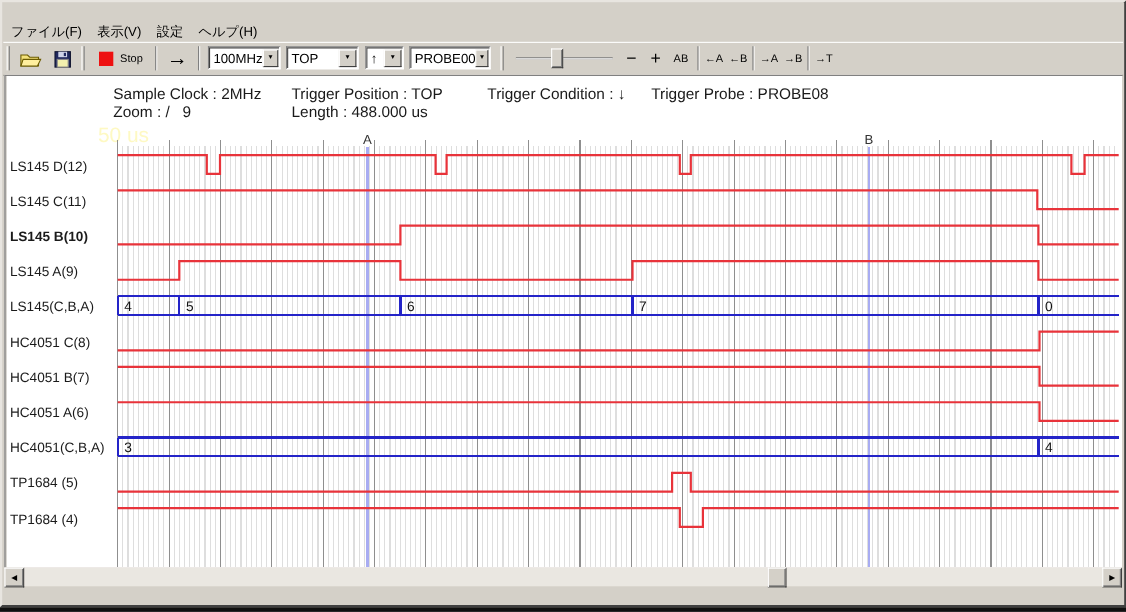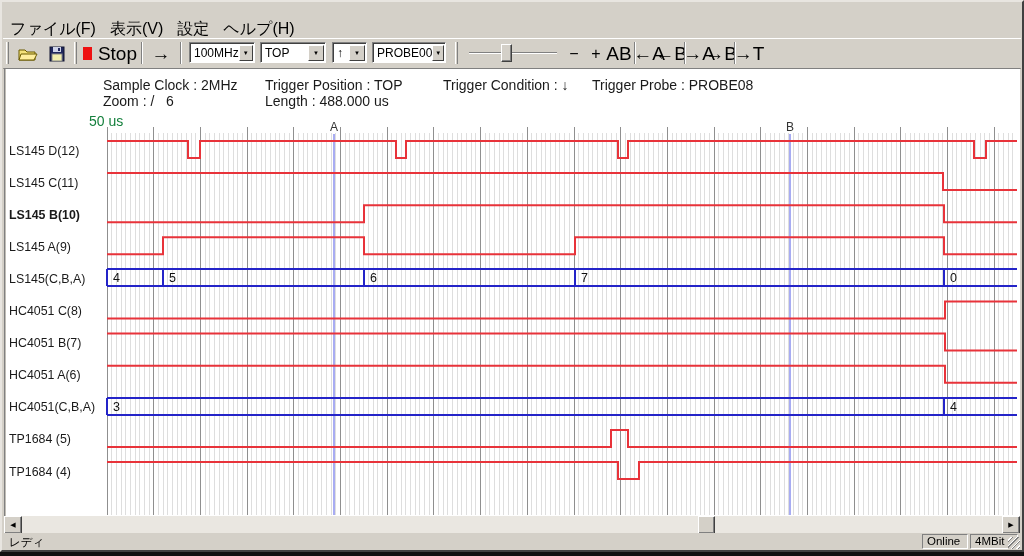--- a/index.html
+++ b/index.html
@@ -25,7 +25,7 @@
   .max-g{width:7px;height:6px;border:1px solid #000;border-top-width:2px;}
   
   .menubar{position:absolute;left:3px;top:21px;width:1018px;height:17px;background:#d4d0c8;
-           display:flex;align-items:center;font-size:16px;color:#000;}
+           display:flex;align-items:center;font-size:12px;color:#000;}
   .menu-item{padding:1px 7px;}
   
   .toolbar{position:absolute;left:3px;top:38px;width:1018px;height:29px;background:#d4d0c8;

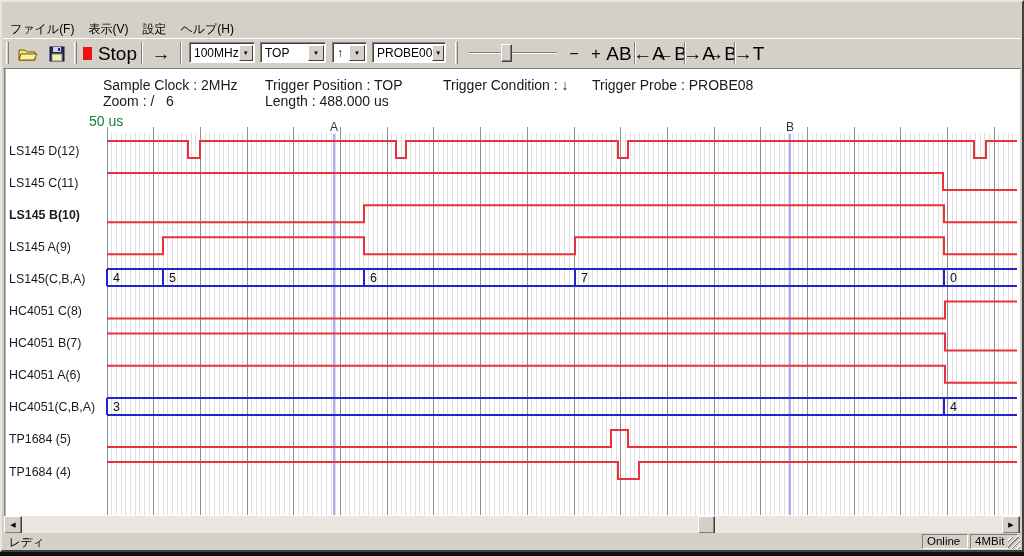--- a/index.html
+++ b/index.html
@@ -35,7 +35,7 @@
   .sep{position:absolute;top:3px;height:22px;width:0;border-left:1px solid #808080;border-right:1px solid #fff;}
   .tico{position:absolute;top:3px;height:23px;display:flex;align-items:center;justify-content:center;}
   .tbtn{position:absolute;top:3px;height:23px;display:flex;align-items:center;justify-content:center;
-        font-size:19px;color:#000;}
+        font-size:10px;color:#000;}
   .combo{position:absolute;top:3px;height:21px;background:#fff;display:flex;align-items:stretch;
          border:1px solid;border-color:#808080 #fff #fff #808080;box-shadow:inset 1px 1px 0 #404040;}
   .combo .val{flex:1;font-size:12px;display:flex;align-items:center;padding-left:4px;color:#000;}

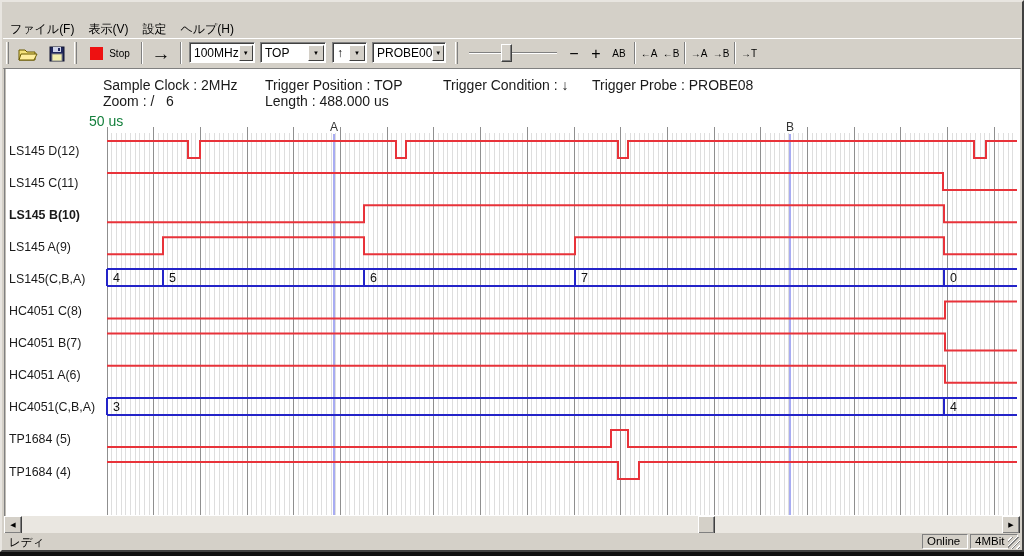--- a/index.html
+++ b/index.html
@@ -173,7 +173,7 @@
   <span class="info-text" style="left:265px;top:77px">Trigger Position : TOP</span>
   <span class="info-text" style="left:443px;top:77px">Trigger Condition : ↓</span>
   <span class="info-text" style="left:592px;top:77px">Trigger Probe : PROBE08</span>
-  <span class="info-text" style="left:103px;top:93px">Zoom : /   6</span>
+  <span class="info-text" style="left:103px;top:93px">Zoom : /   9</span>
   <span class="info-text" style="left:265px;top:93px">Length : 488.000 us</span>
 
   <span class="timescale" style="left:89px;top:113px">50 us</span>

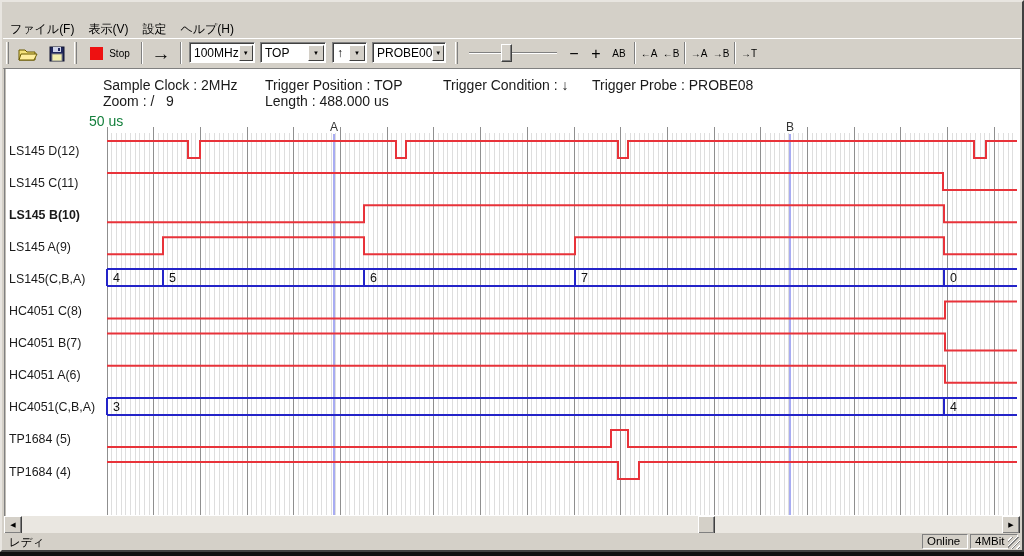--- a/index.html
+++ b/index.html
@@ -51,7 +51,7 @@
           box-shadow:inset 1px 1px 0 #808080, inset 2px 0 0 #c0bdb6;}
   .info-text{position:absolute;font-size:14px;color:#1a1a1a;white-space:pre;}
   .chan-label{position:absolute;left:9px;width:97px;height:17px;font-size:12.4px;color:#1a1a1a;white-space:nowrap;}
-  .timescale{position:absolute;font-size:14px;color:#15803d;}
+  .timescale{position:absolute;font-size:19px;color:#fef9c3;}
   svg.wave{position:absolute;left:0;top:0;pointer-events:none;}
   
   .hscroll{position:absolute;left:4px;top:516px;width:1016px;height:17px;background:#eae7e1;}

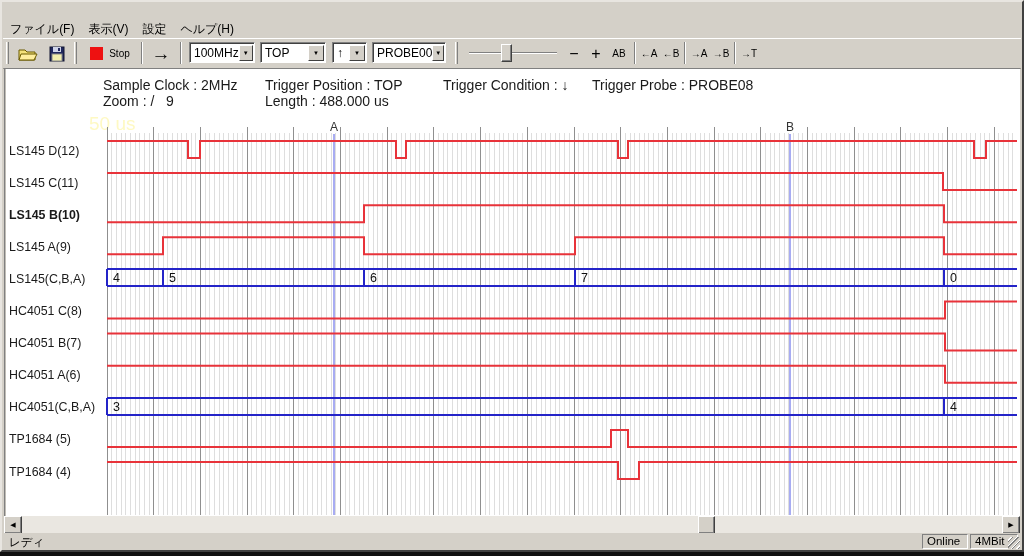--- a/index.html
+++ b/index.html
@@ -430,12 +430,6 @@
       </span>
   </div>
 
-  <div class="statusbar">
-    <span class="sb-ready">レディ</span>
-    <span class="sb-panel" style="left:919px;width:36px">Online</span>
-    <span class="sb-panel" style="left:967px;width:38px">4MBit</span>
-    <span class="sb-grip"></span>
-  </div>
 </div>
 
 </body></html>

